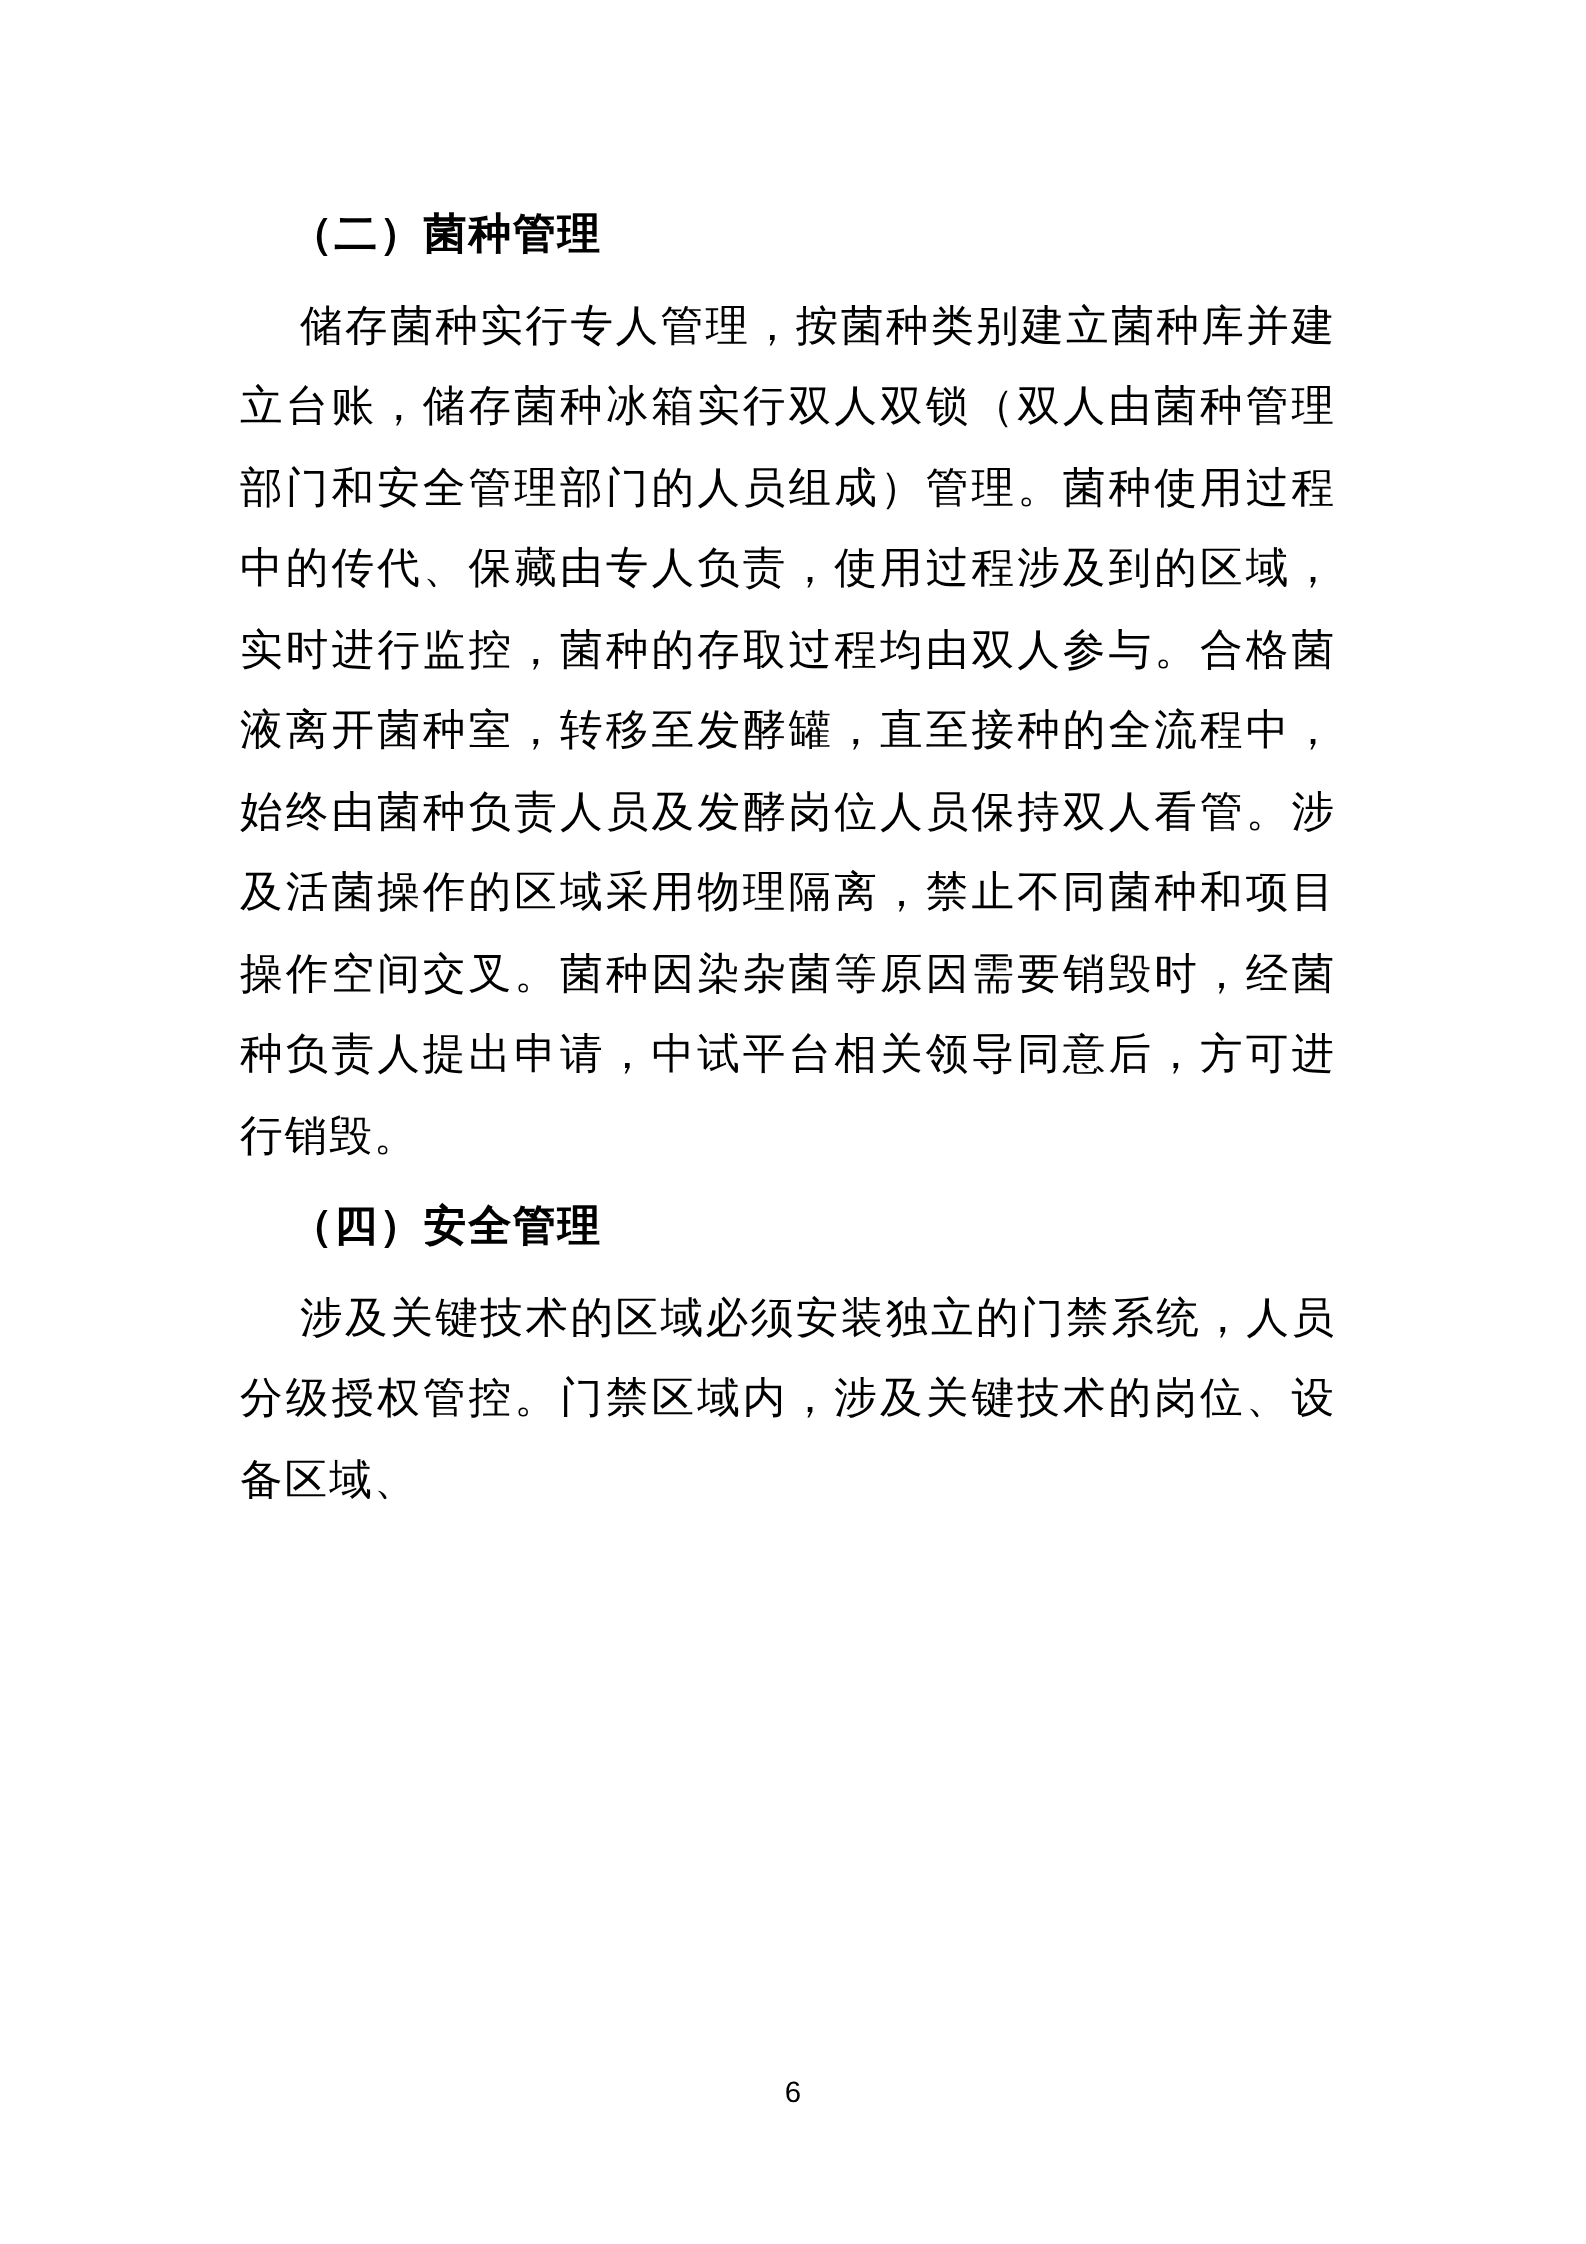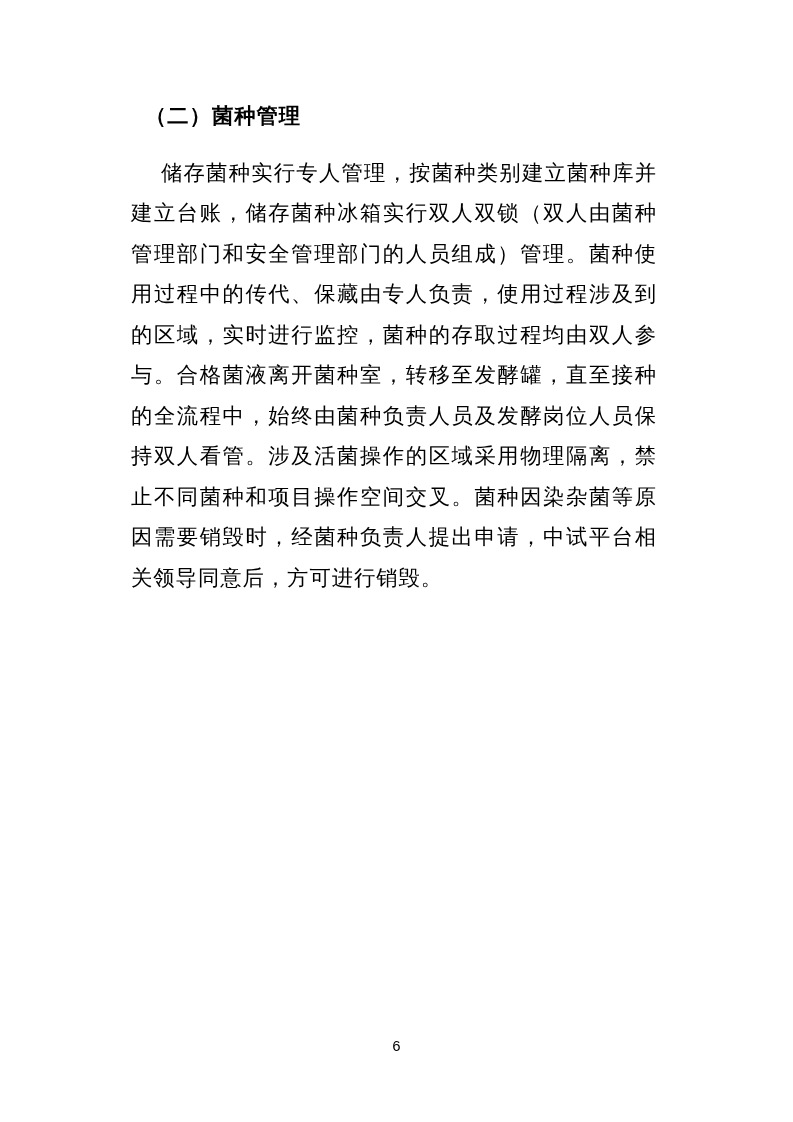--- a/index.html
+++ b/index.html
@@ -13,7 +13,7 @@
     height: 1122px;
     background: #ffffff;
     overflow: hidden;
-    font-family: Liberation Mono, monospace;
+    font-family: Liberation Sans, sans-serif;
     color: #000000;
   }
   .content {

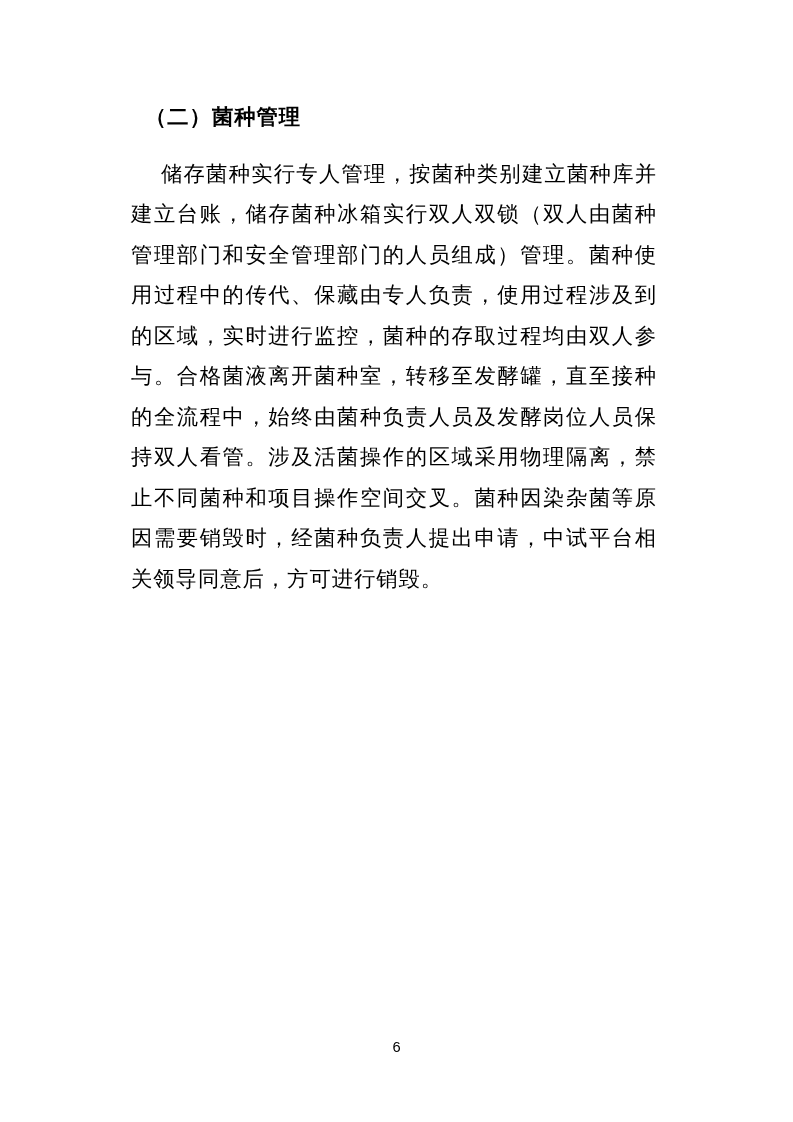--- a/index.html
+++ b/index.html
@@ -32,7 +32,7 @@
     white-space: nowrap;
   }
   .doc-para {
-    margin: 16px;
+    margin: 5px;
     font-size: 21.3px;
     line-height: 40.5px;
     text-align: justify;

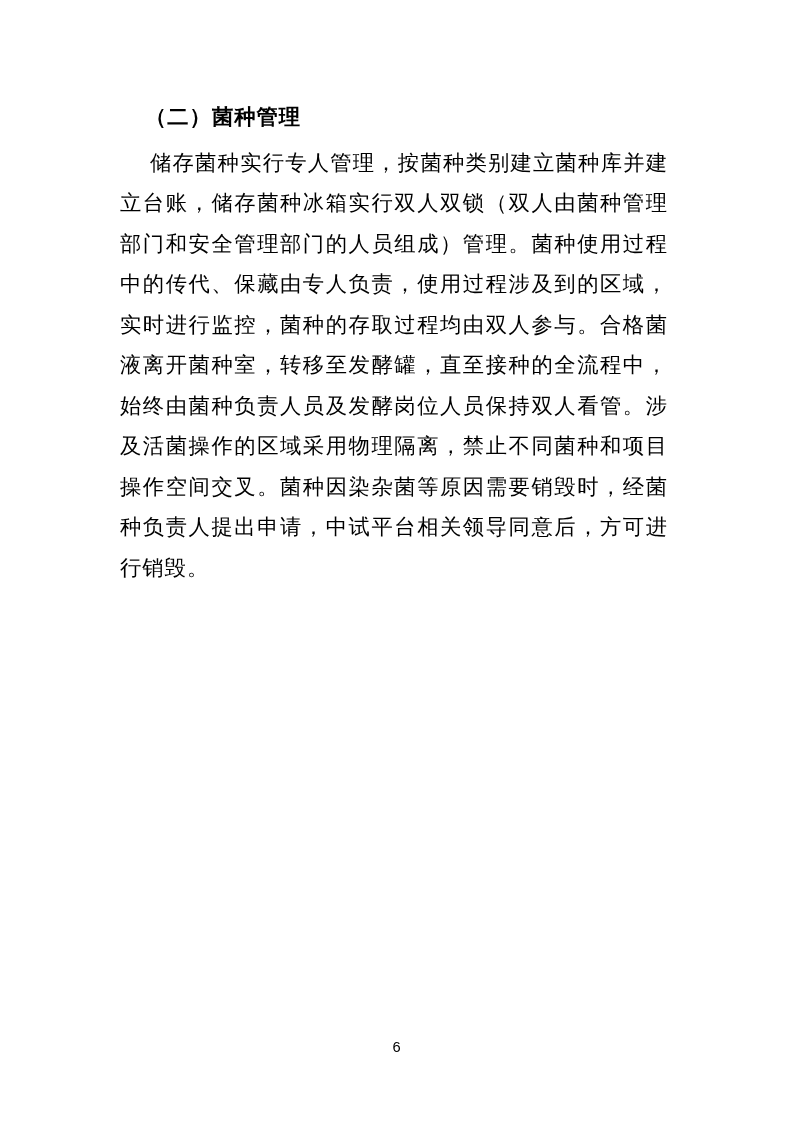--- a/index.html
+++ b/index.html
@@ -63,6 +63,10 @@
     </div>
 
 
+    <div>
+      <h3 class="doc-heading">（四）安全管理</h3>
+      <p class="doc-para">涉及关键技术的区域必须安装独立的门禁系统，人员分级授权管控。门禁区域内，涉及关键技术的岗位、设备区域、</p>
+    </div>
 
   </div>
 

